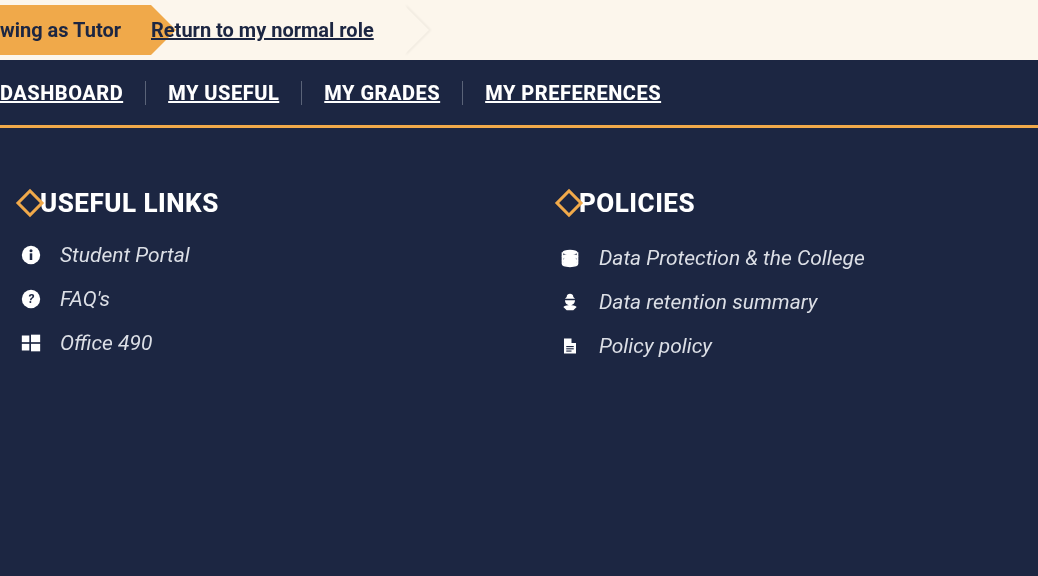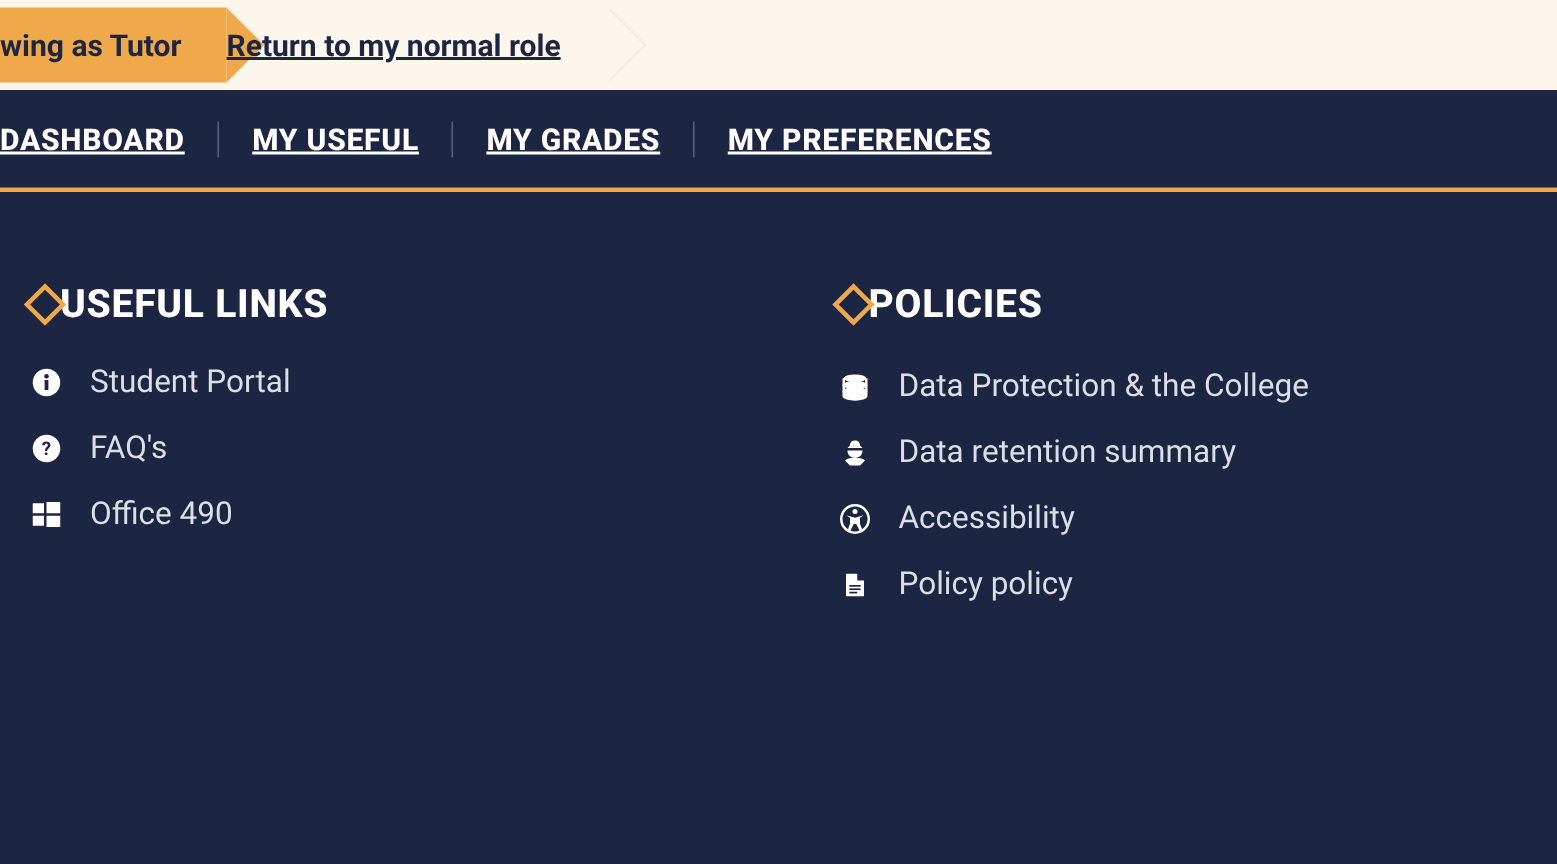--- a/index.html
+++ b/index.html
@@ -119,6 +119,7 @@
       color: #dcdfe6;
       font-size: 21px;
       cursor: pointer;
+      font-style: italic;
     }
     .link-item.spaced { margin-top: 18px; }
     .link-icon {

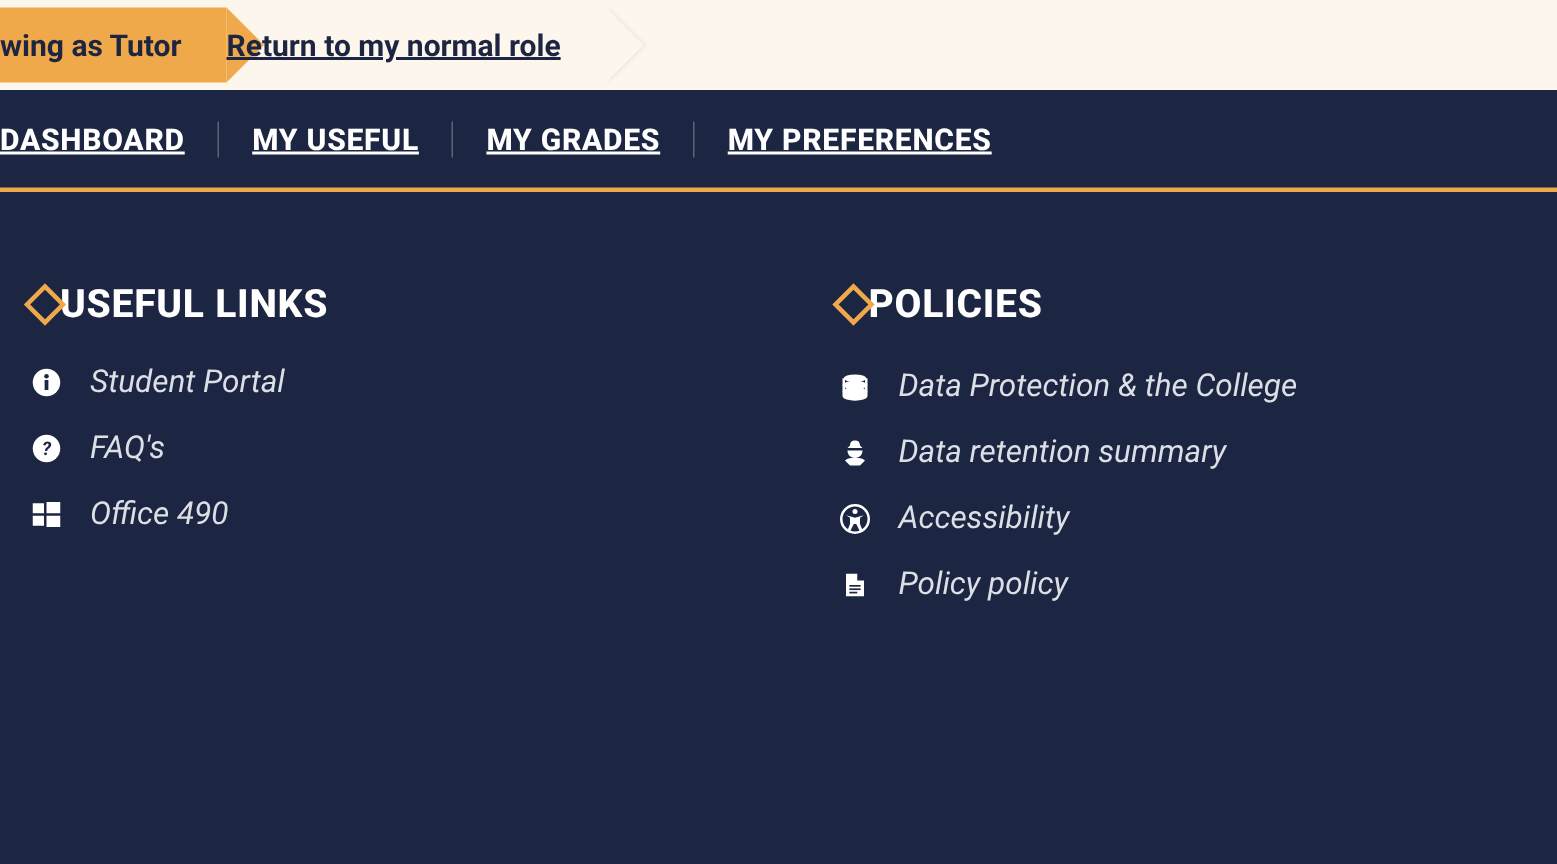--- a/index.html
+++ b/index.html
@@ -222,16 +222,6 @@
       </li>
       <li class="link-item">
         <span class="link-icon">
-          <svg viewBox="0 0 24 24" width="20" height="20">
-              <circle cx="12" cy="12" r="11" fill="none" stroke="#fff" stroke-width="2"></circle>
-              <circle cx="12" cy="6" r="2" fill="#fff"></circle>
-              <path d="M5 9l7 2 7-2-3 2v5l2 5-2 1-3-6h-2l-3 6-2-1 2-5v-5z" fill="#fff"></path>
-            </svg>
-        </span>
-        <span>Accessibility</span>
-      </li>
-      <li class="link-item">
-        <span class="link-icon">
           <svg viewBox="0 0 24 24" width="18" height="20">
               <path d="M4 2h10l6 6v14H4V2zm10 0v6h6" fill="#fff"></path>
               <rect x="7" y="12" width="10" height="1.5" fill="#1c2642"></rect>

